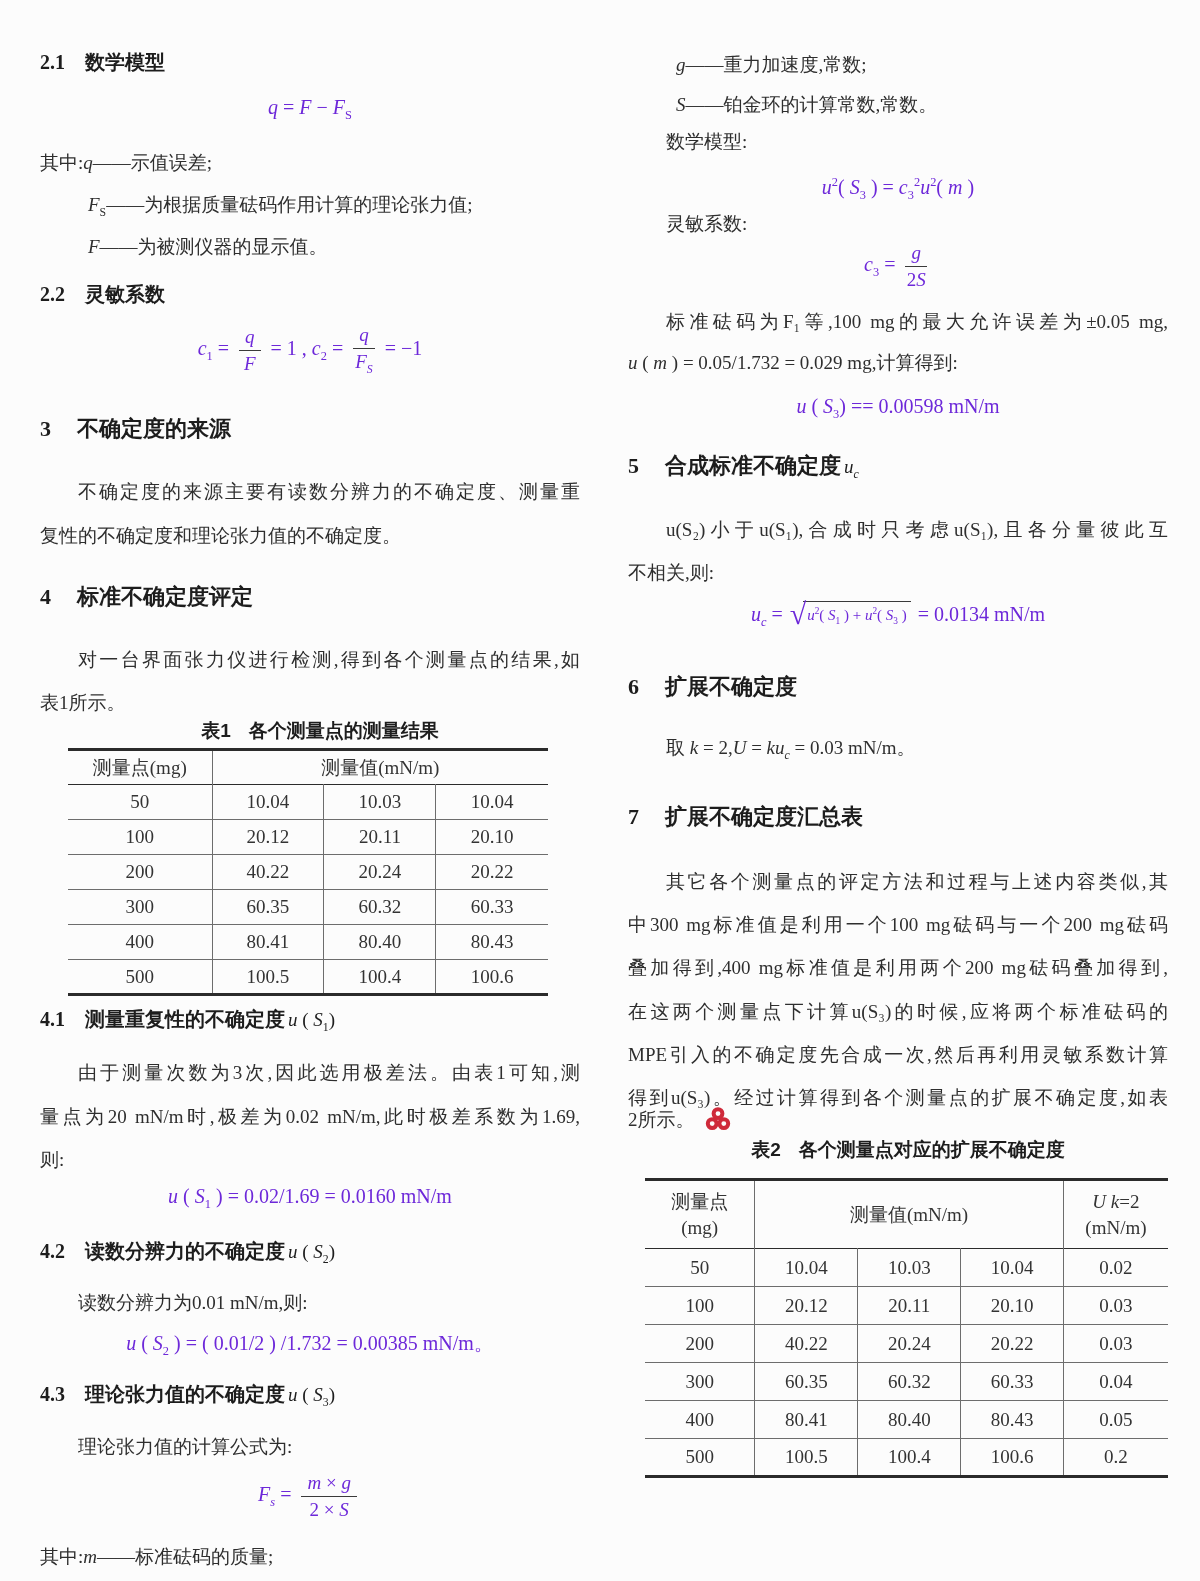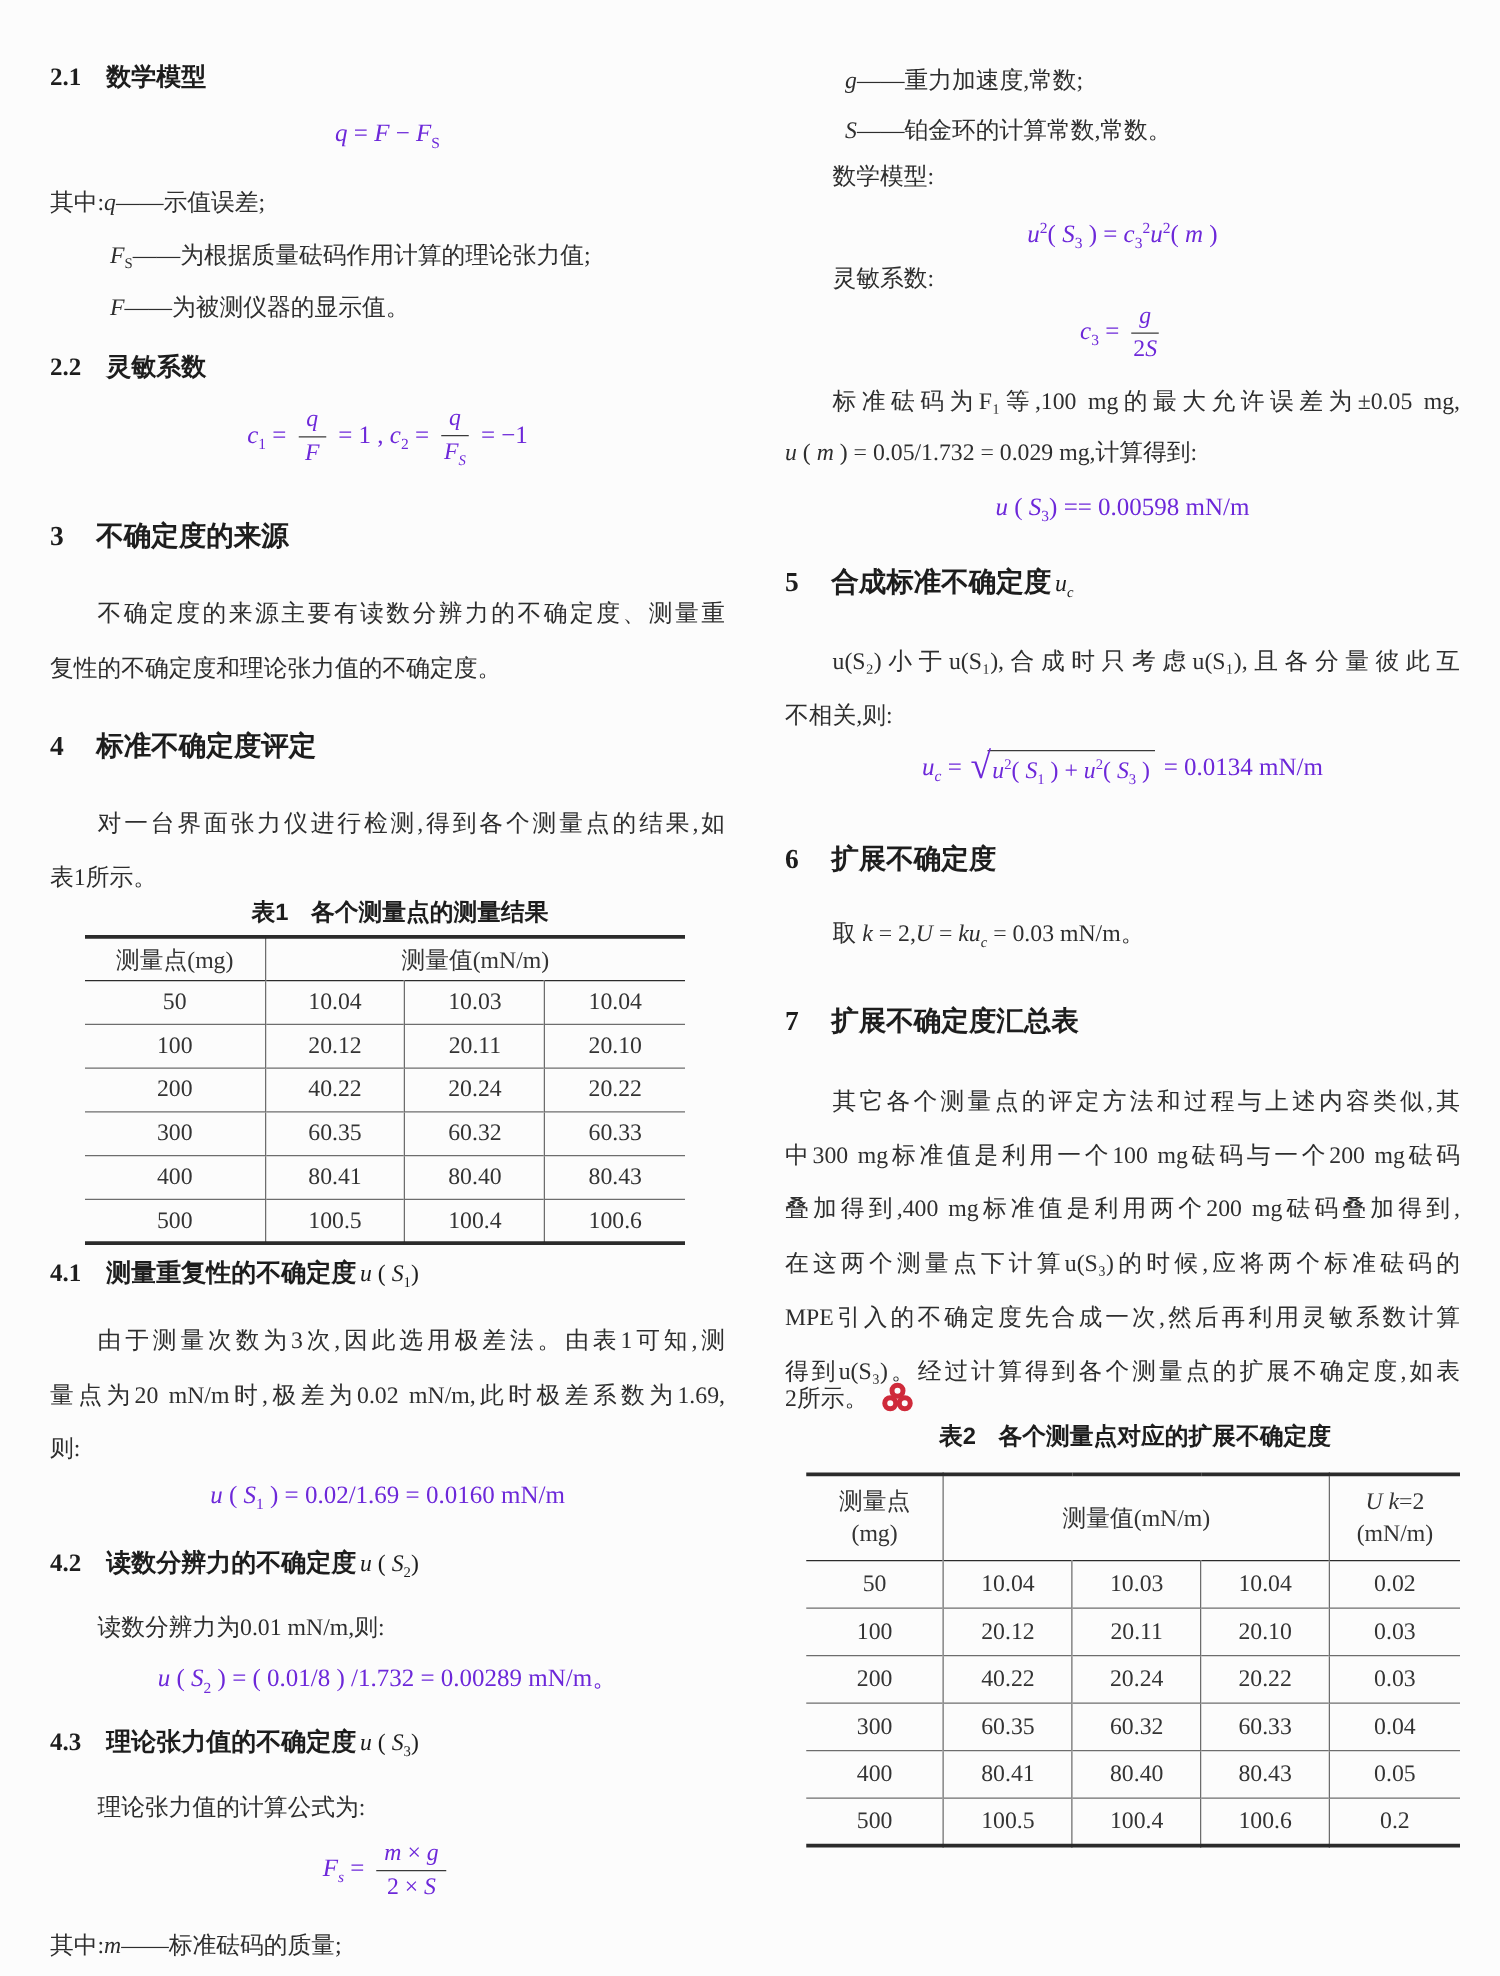--- a/index.html
+++ b/index.html
@@ -34,7 +34,7 @@
   .frac .den{padding-top:1px;}
   .sqrt{display:inline-flex;align-items:flex-start;vertical-align:middle;margin:0 2px;}
   .sqrt .rad{font-size:30px;line-height:1;margin-right:-3px;transform:translateY(-2px);}
-  .sqrt .rdc{border-top:1.6px solid #3a3a3a;padding:3px 4px 0;font-size:19px;line-height:1.3;}
+  .sqrt .rdc{border-top:1.6px solid #3a3a3a;padding:3px 4px 0;font-size:15px;line-height:1.3;}
 
   .tcap{position:absolute;left:0;width:100%;text-align:center;font-family:"Liberation Sans","DejaVu Sans",sans-serif;
         font-weight:700;font-size:19px;color:#1d1d1d;line-height:30px;}

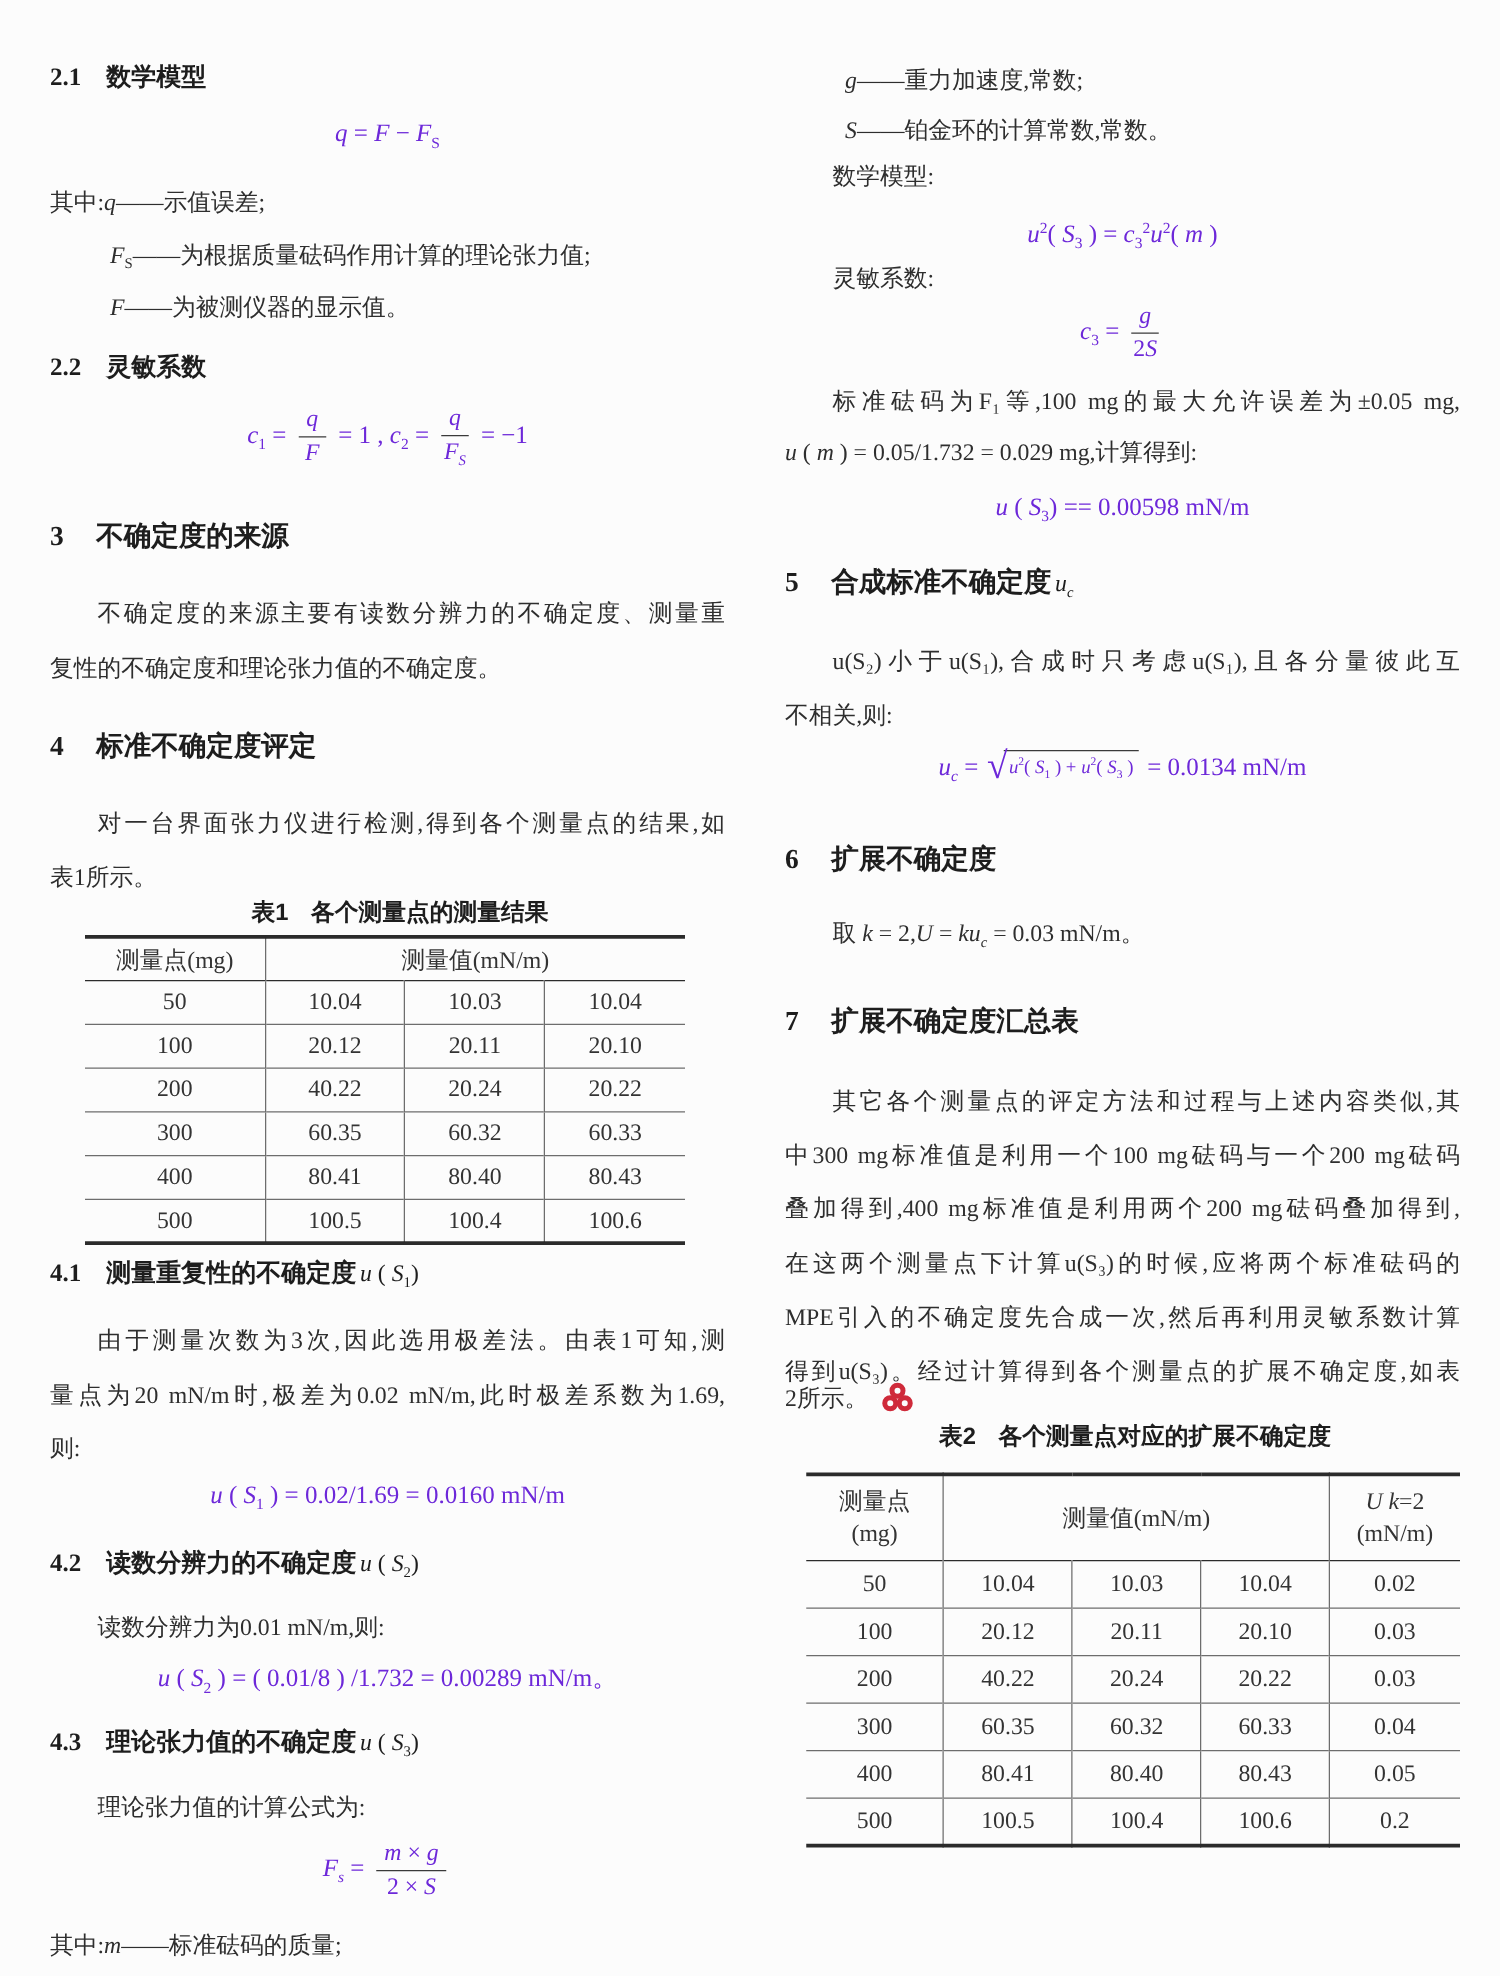--- a/index.html
+++ b/index.html
@@ -169,7 +169,7 @@
     </div>
 
     <div class="ln ind wrapln" style="top:1286px">读数分辨力为0.01 mN/m,则:</div>
-    <div class="fml" style="top:1326px"><i>u</i><span> ( </span><i>S</i><sub>2</sub><span> ) = ( 0.01/8 ) /1.732 = 0.00289 mN/m。</span></div>
+    <div class="fml" style="top:1326px"><i>u</i><span> ( </span><i>S</i><sub>2</sub><span> ) = ( 0.01/2 ) /1.732 = 0.00385 mN/m。</span></div>
 
     <div class="hs h-sub" style="top:1378px">
       <span class="hnum">4.3</span><span>理论张力值的不确定度</span><span class="hmath"><i>u</i><span> ( </span><i>S</i><sub>3</sub><span>)</span></span>

